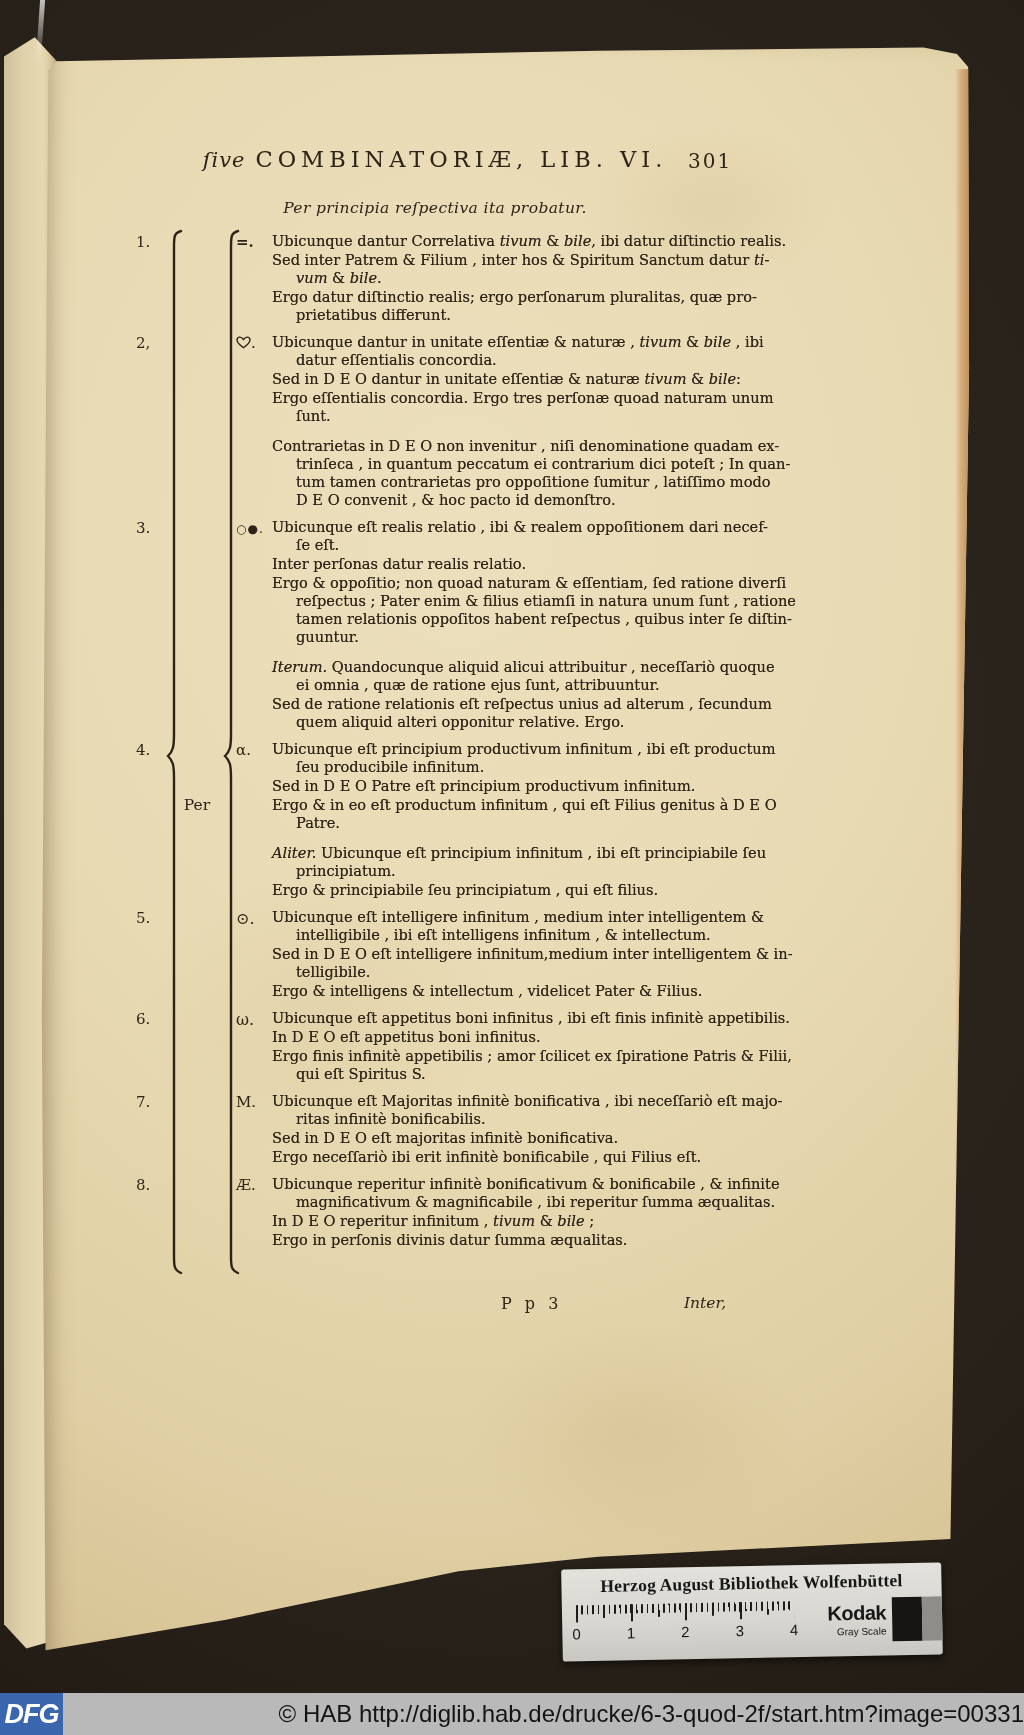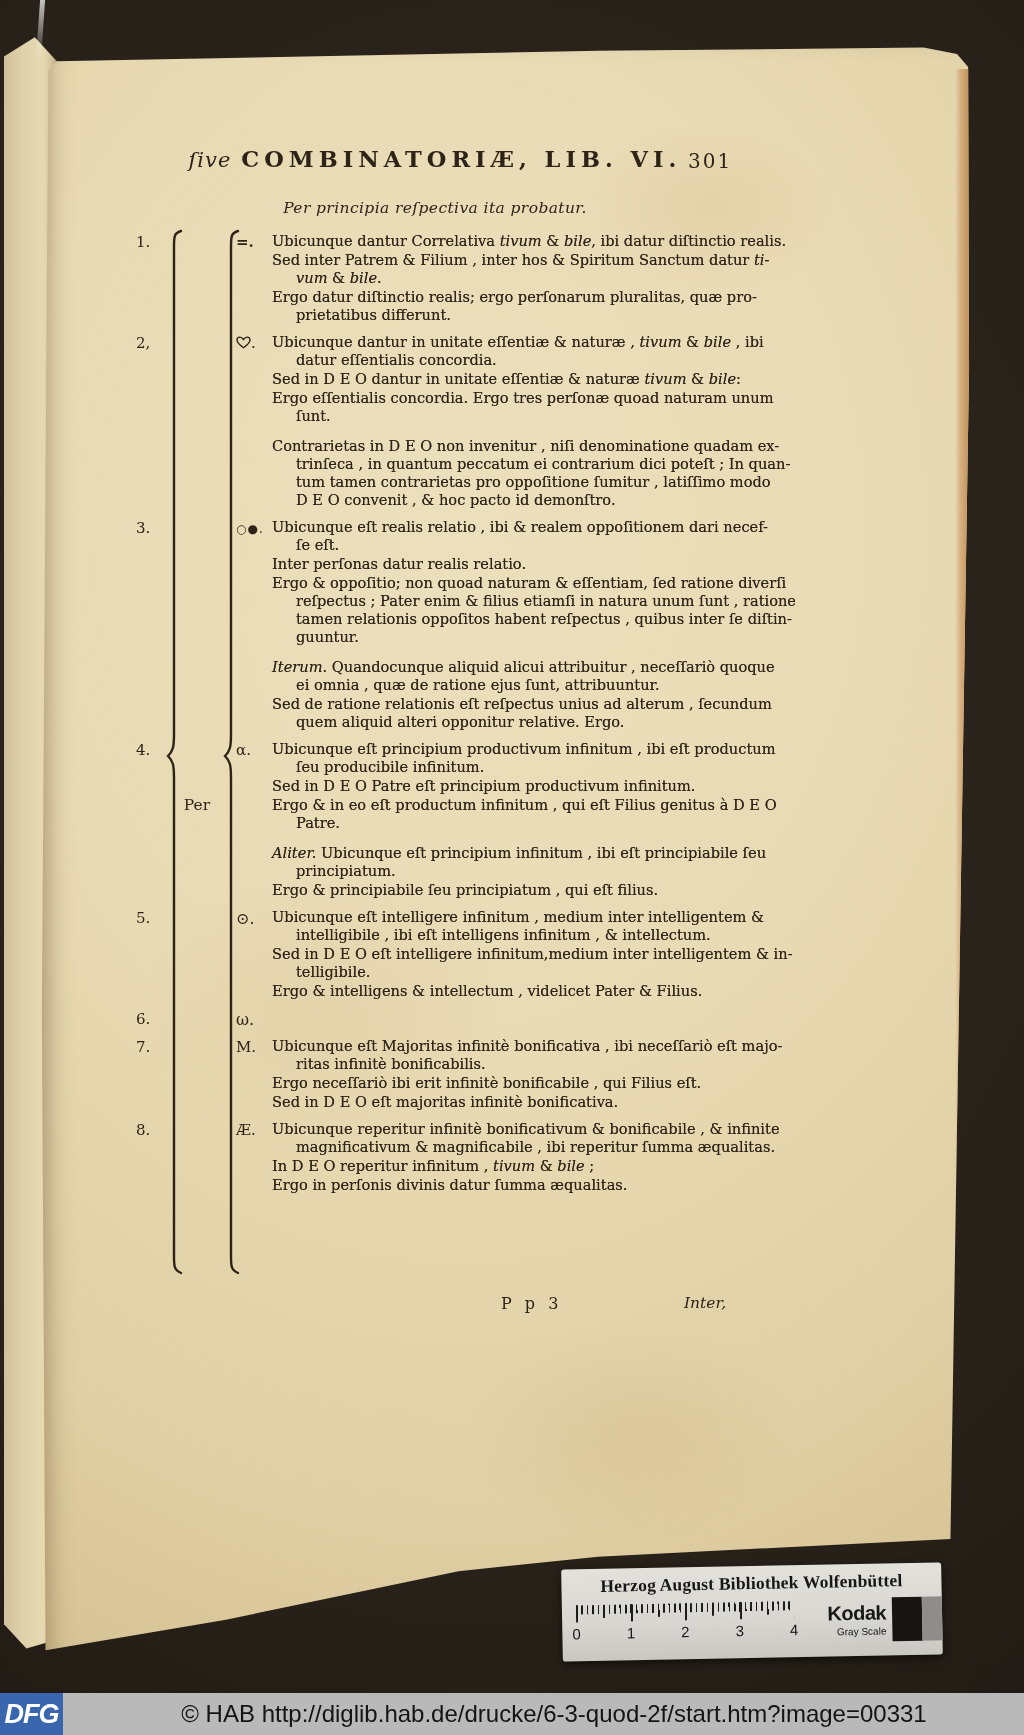--- a/index.html
+++ b/index.html
@@ -55,7 +55,7 @@
     white-space:nowrap;
   }
   .hdr-lead{font-style:italic;font-size:21px;margin-right:10px;letter-spacing:1px;}
-  .hdr-title{font-size:22.5px;letter-spacing:5px;font-weight:700;}
+  .hdr-title{font-size:22.5px;letter-spacing:5px;font-weight:400;}
   .page-num{position:absolute;left:543px;top:3px;font-size:20px;letter-spacing:2px;}
   .page-subtitle{
     position:absolute;left:105px;top:153px;width:580px;text-align:center;

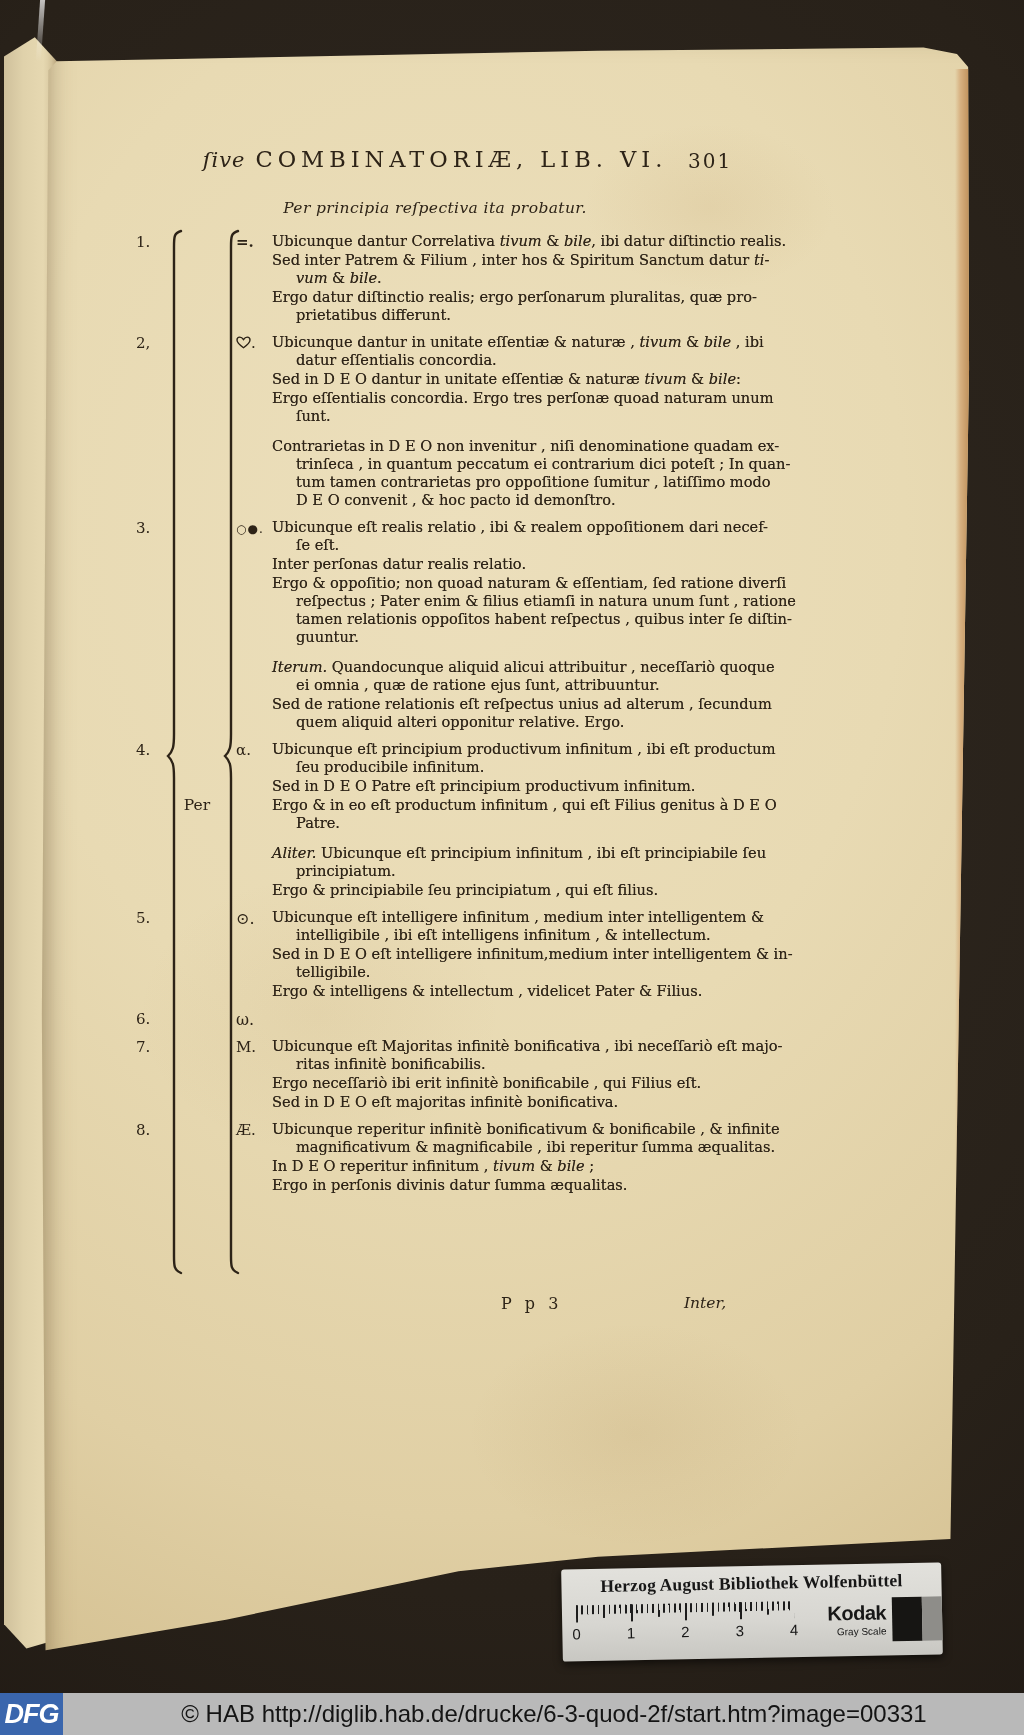--- a/index.html
+++ b/index.html
@@ -219,6 +219,11 @@
             <div class="num">6.</div>
             <div class="brace-gap"></div>
             <div class="sym sym-omega">ω.</div>
+            <div class="txt">
+              <p class="blk">Ubicunque eſt appetitus boni infinitus , ibi eſt finis infinitè appetibilis.</p>
+              <p class="blk">In D E O eſt appetitus boni infinitus.</p>
+              <p class="blk">Ergo finis infinitè appetibilis ; amor ſcilicet ex ſpiratione Patris &amp; Filii,<br>qui eſt Spiritus S.</p>
+            </div>
           </div>
           <div class="item-row">
             <div class="num">7.</div>

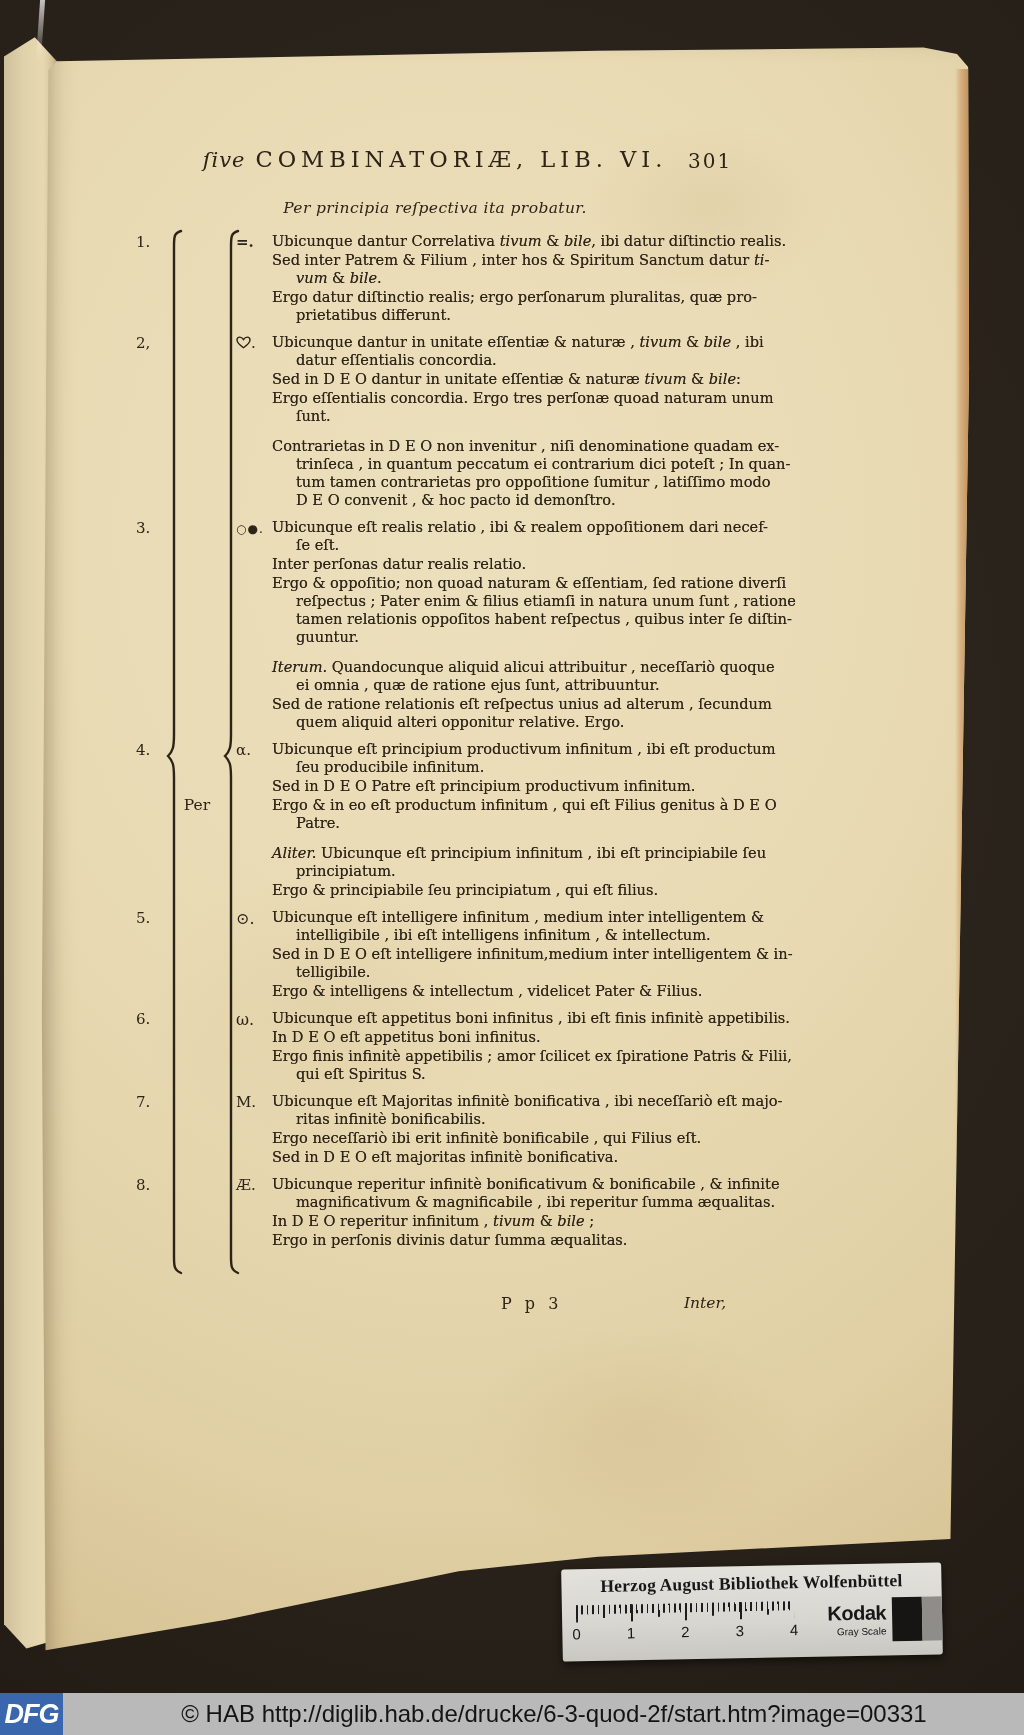--- a/index.html
+++ b/index.html
@@ -231,8 +231,8 @@
             <div class="sym sym-majoritas-M">M.</div>
             <div class="txt">
               <p class="blk">Ubicunque eſt Majoritas infinitè bonificativa , ibi neceſſariò eſt majo-<br>ritas infinitè bonificabilis.</p>
+              <p class="blk">Sed in D E O eſt majoritas infinitè bonificativa.</p>
               <p class="blk">Ergo neceſſariò ibi erit infinitè bonificabile , qui Filius eſt.</p>
-              <p class="blk">Sed in D E O eſt majoritas infinitè bonificativa.</p>
             </div>
           </div>
           <div class="item-row">

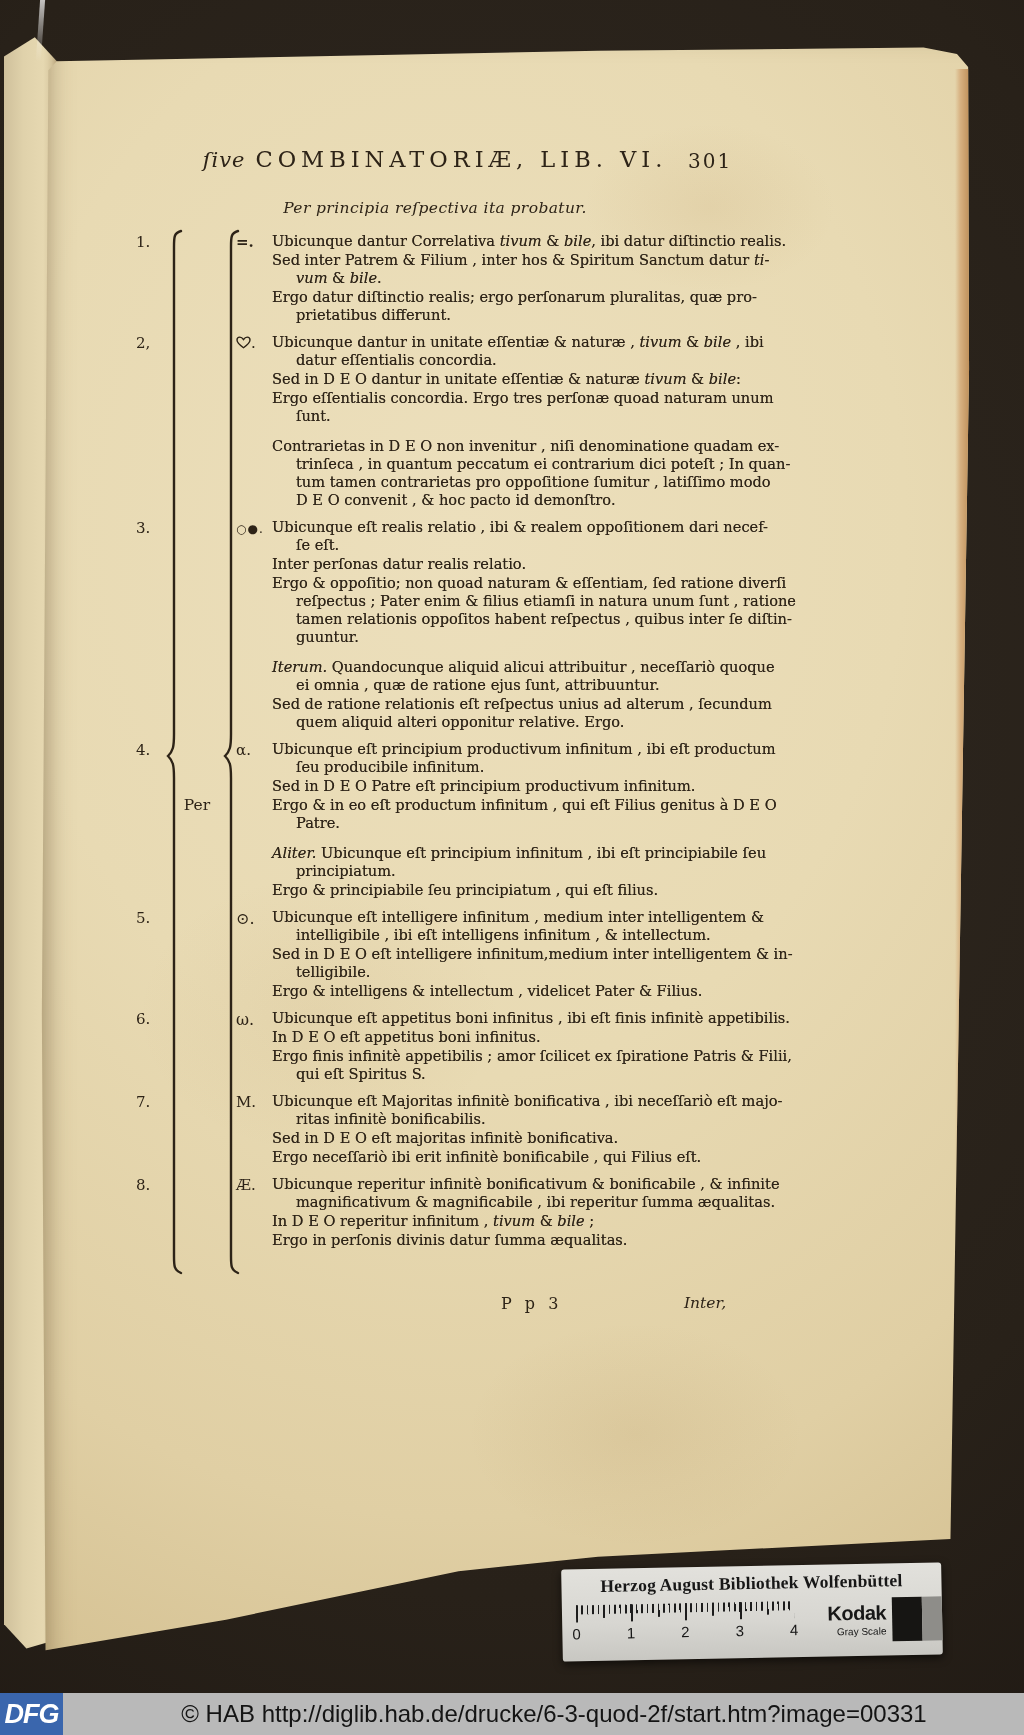--- a/index.html
+++ b/index.html
@@ -129,7 +129,7 @@
     display:flex;align-items:center;justify-content:center;
     color:#fff;font-weight:bold;font-style:italic;font-size:27px;letter-spacing:-1px;
   }
-  .bar-text{flex:1;text-align:center;font-size:24px;color:#141414;}
+  .bar-text{flex:1;text-align:right;font-size:24px;color:#141414;}
 </style>
 </head>
 <body>

